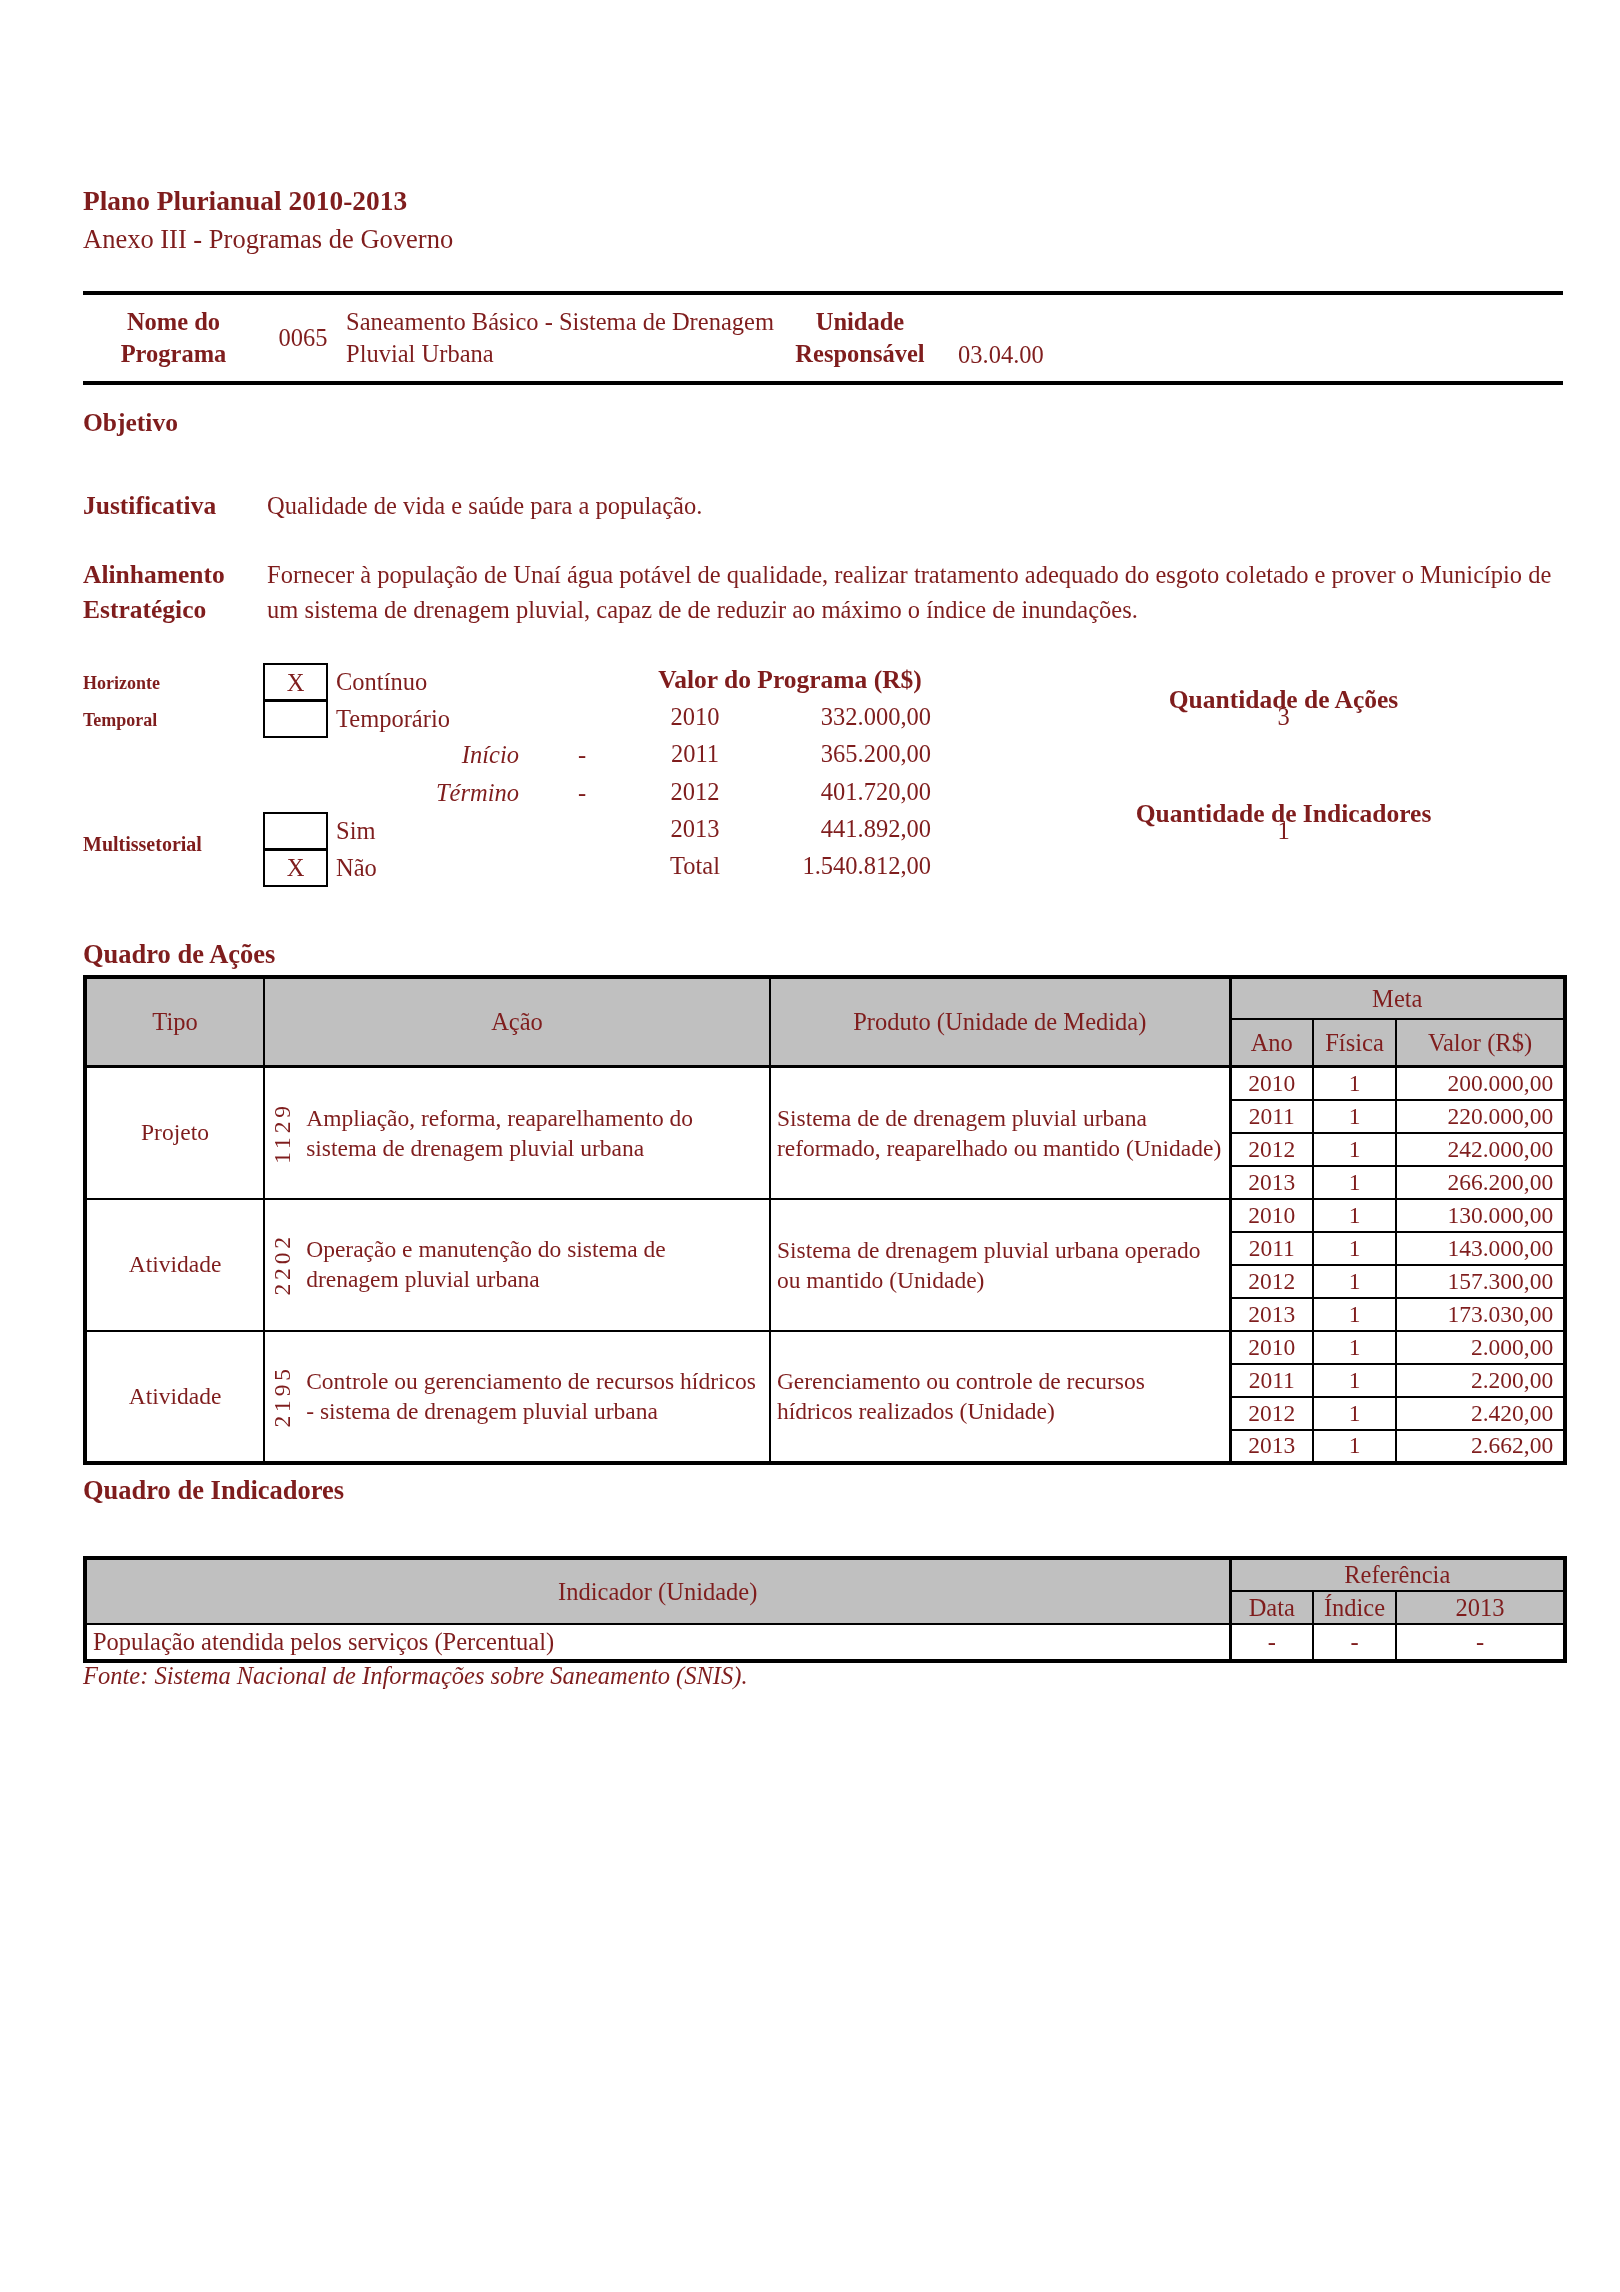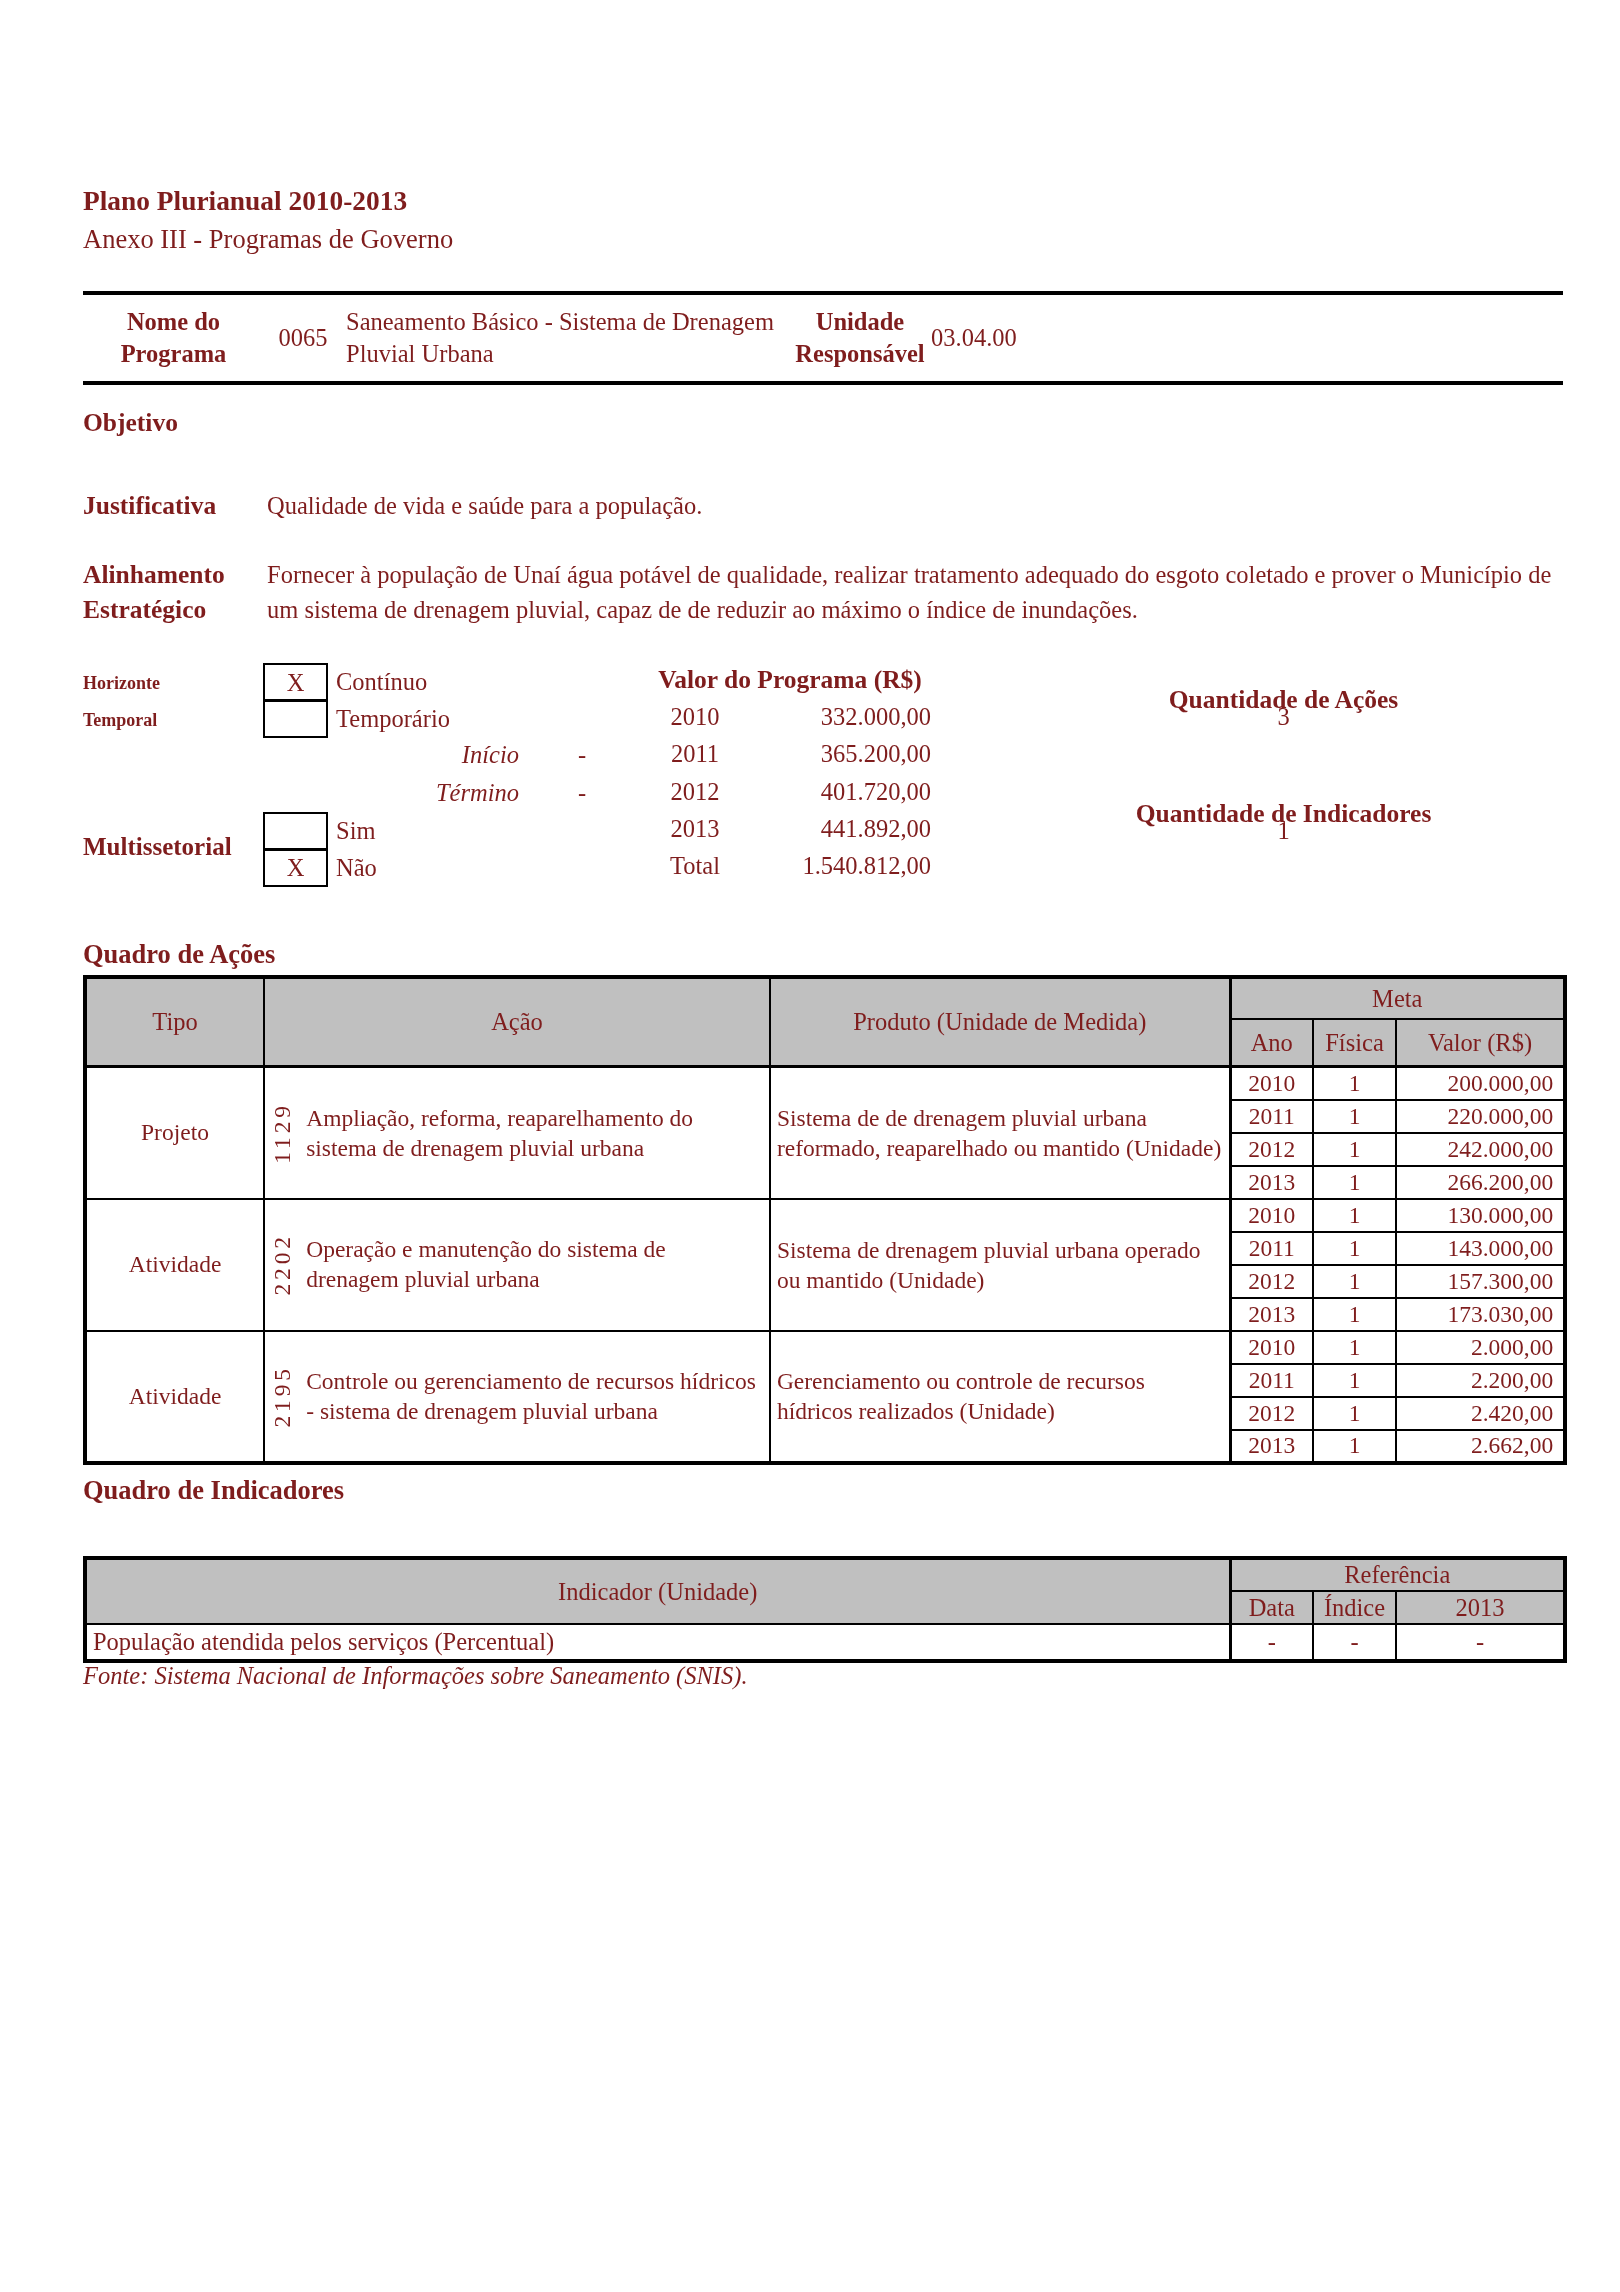--- a/index.html
+++ b/index.html
@@ -20,7 +20,7 @@
   .pb-code{left:183px;width:74px;justify-content:center;}
   .pb-name{left:263px;width:446px;line-height:32px;}
   .pb-unit-label{left:691px;width:172px;justify-content:center;text-align:center;font-weight:bold;line-height:32px;}
-  .pb-unit-code{left:848px;width:98px;}
+  .pb-unit-code{left:875px;width:98px;margin-top:17px;}
   .pb-unit-name{left:982px;width:495px;}
 
   .sec-label{left:83px;font-weight:bold;font-size:25.5px;line-height:35px;}

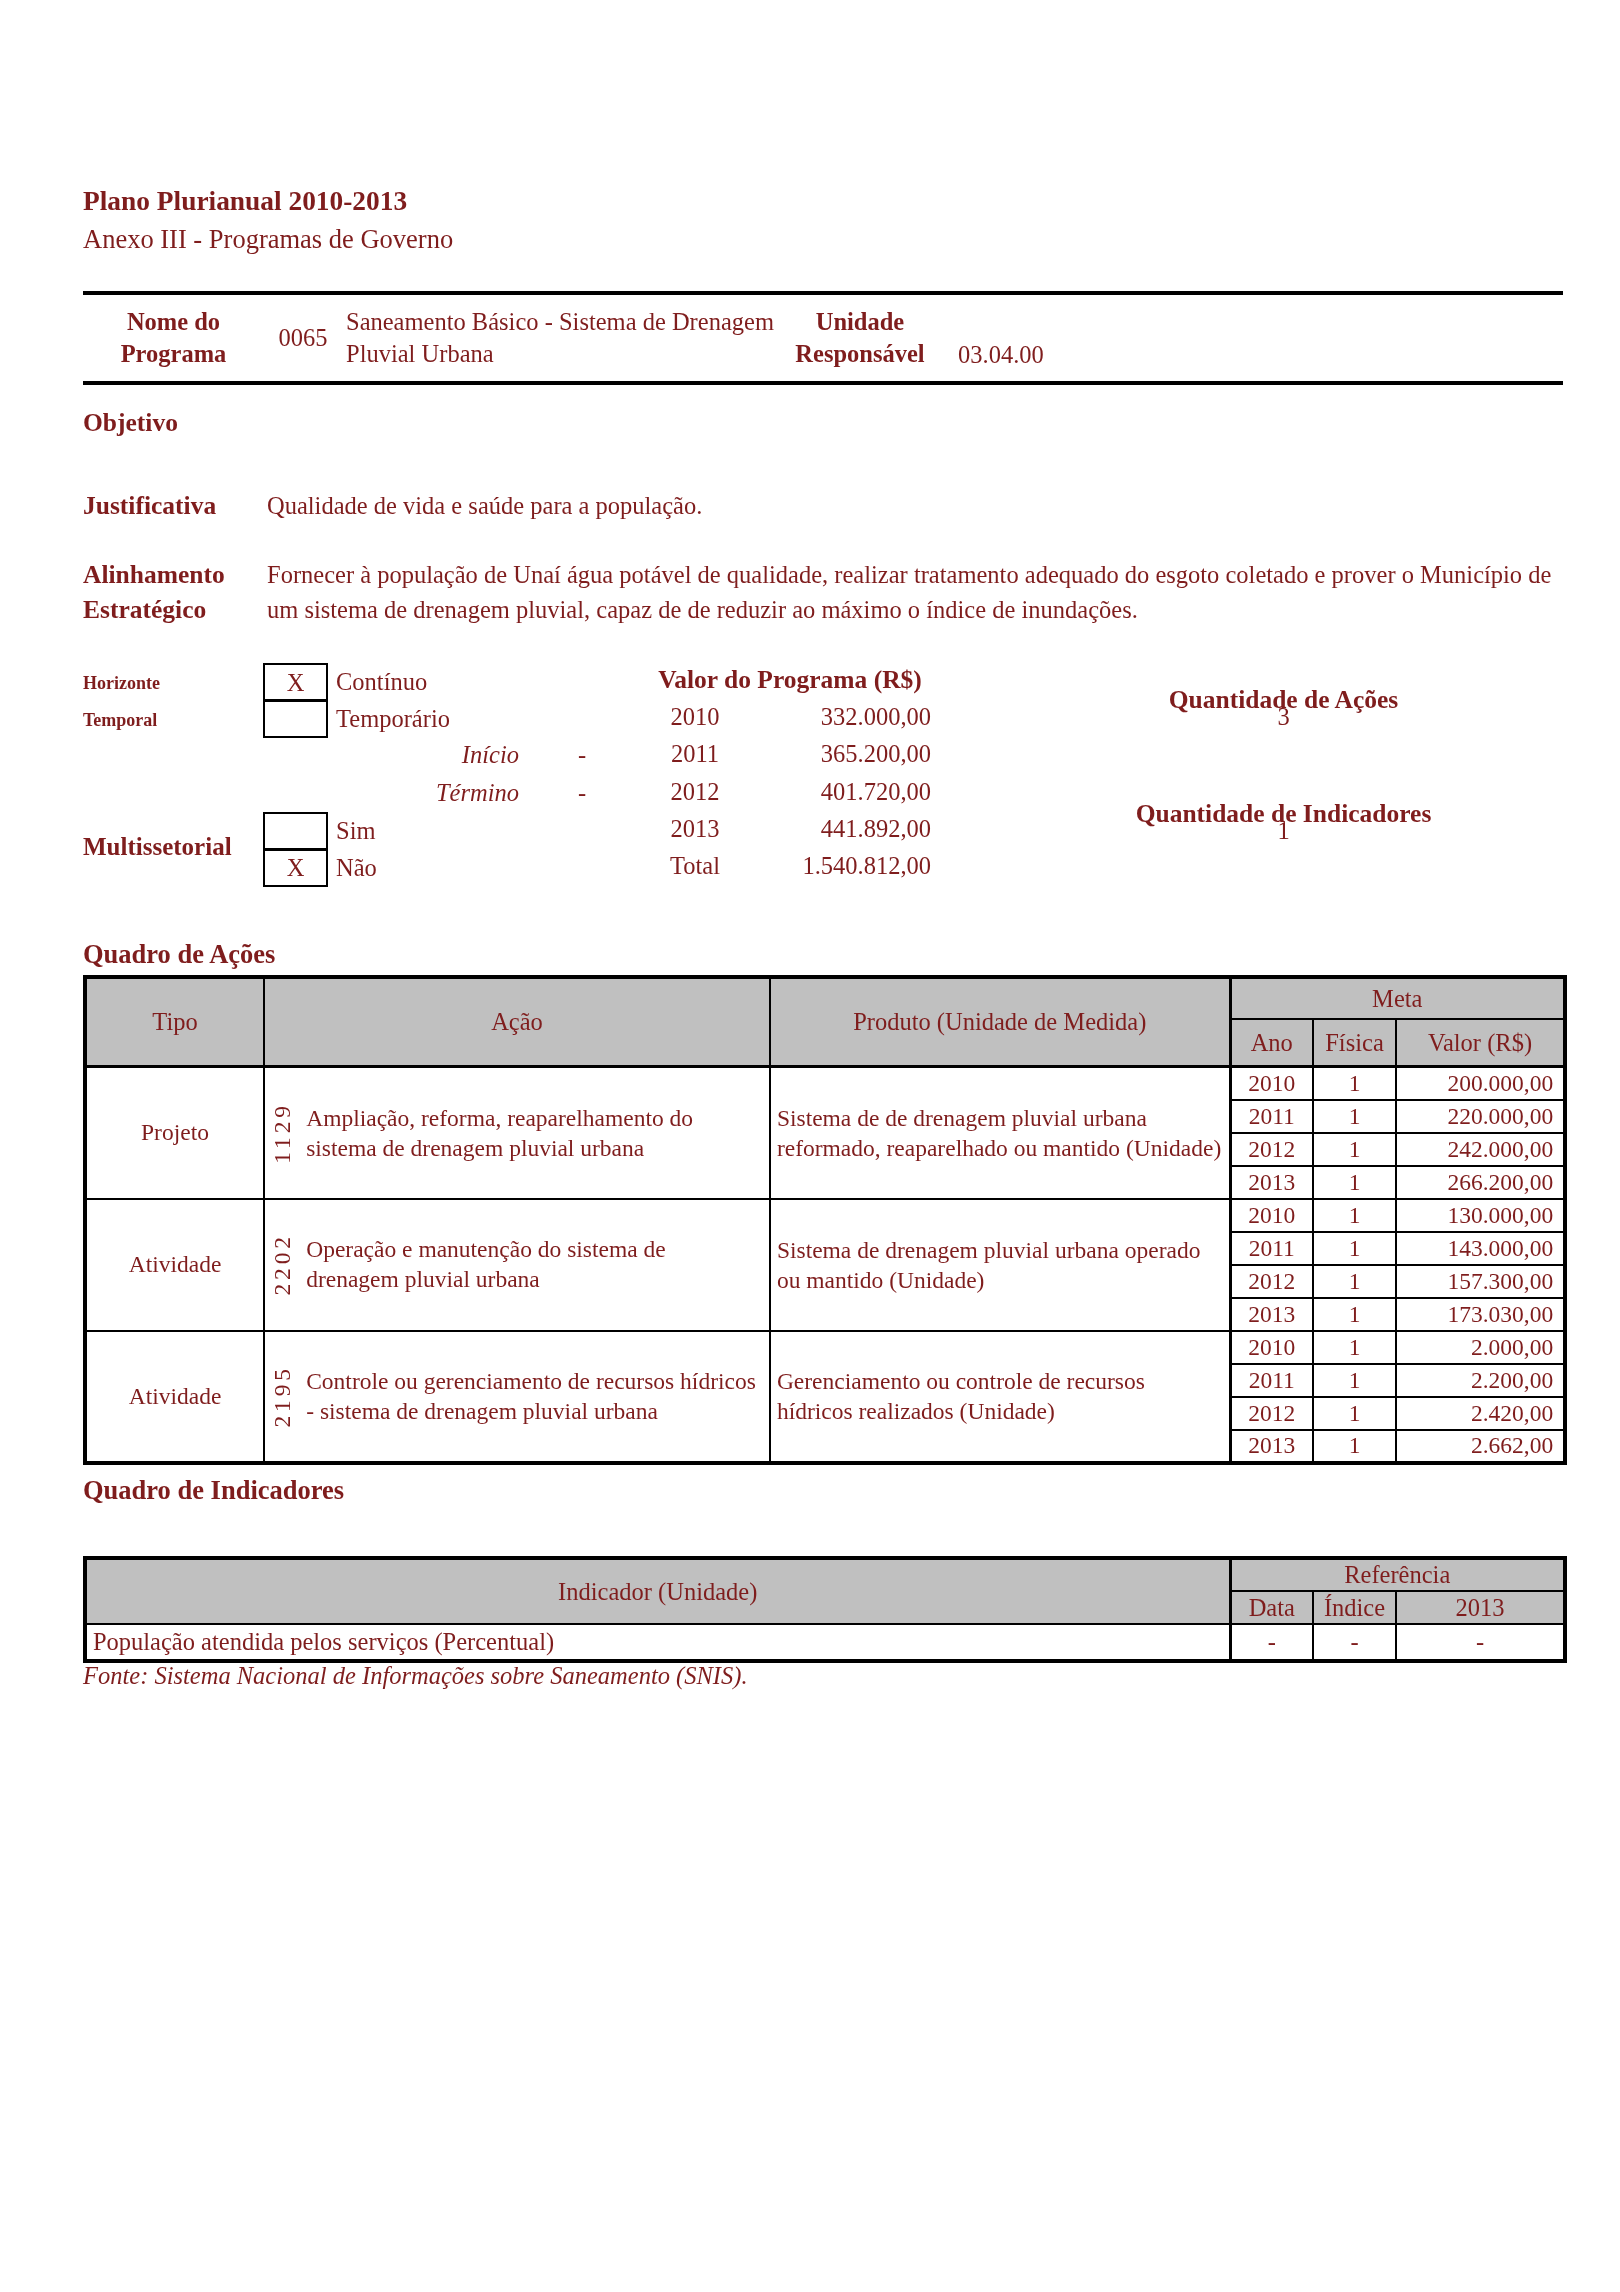--- a/index.html
+++ b/index.html
@@ -29,7 +29,7 @@
   .hz{left:83px;top:665px;width:1480px;height:230px;}
   .hz > div{position:absolute;}
   .hz-label{left:0;top:0;width:132px;font-weight:bold;font-size:18px;line-height:37px;}
-  .ms-label{left:0;top:168px;font-weight:bold;font-size:25px;}
+  .ms-label{left:0;top:168px;font-weight:bold;font-size:20px;}
   .cb-stack{left:180px;}
   .cb{width:61px;height:35px;border:2.9px solid #000;display:flex;align-items:center;justify-content:center;font-size:24.5px;}
   .cb + .cb{margin-top:-2.9px;}

